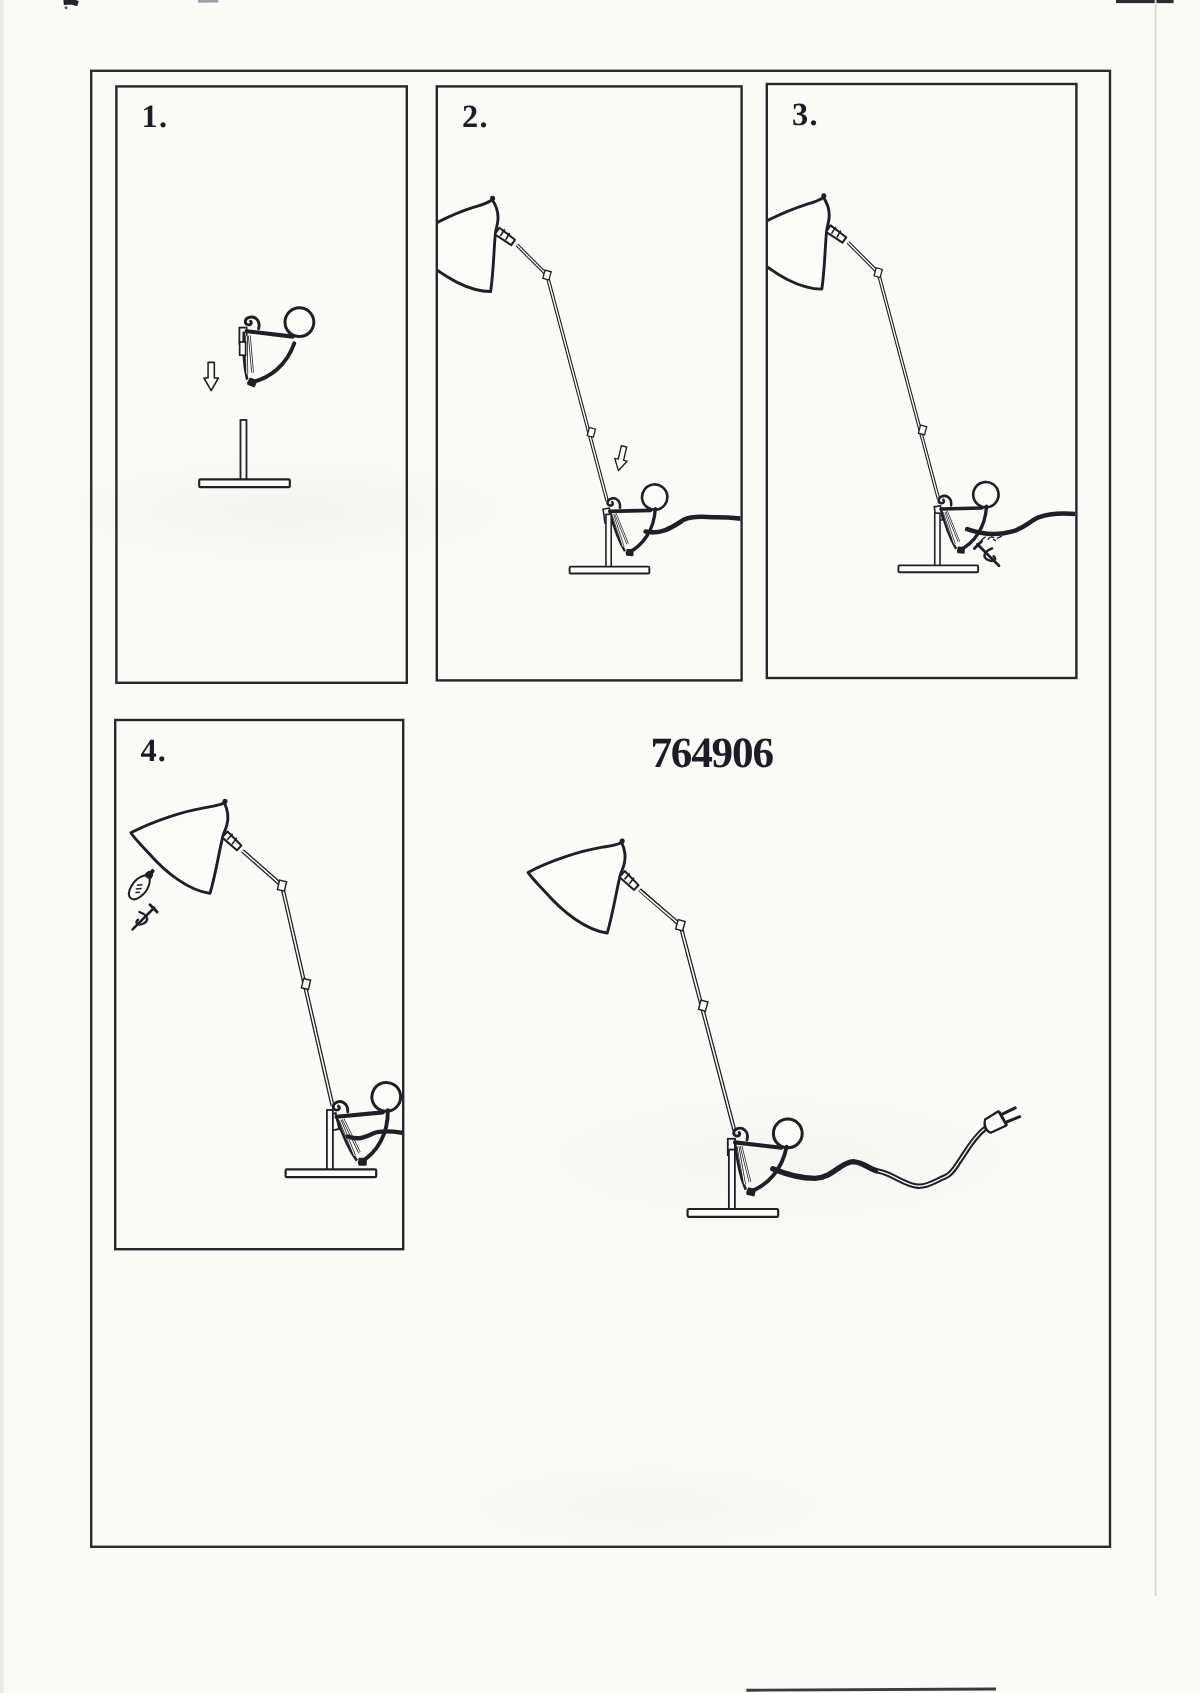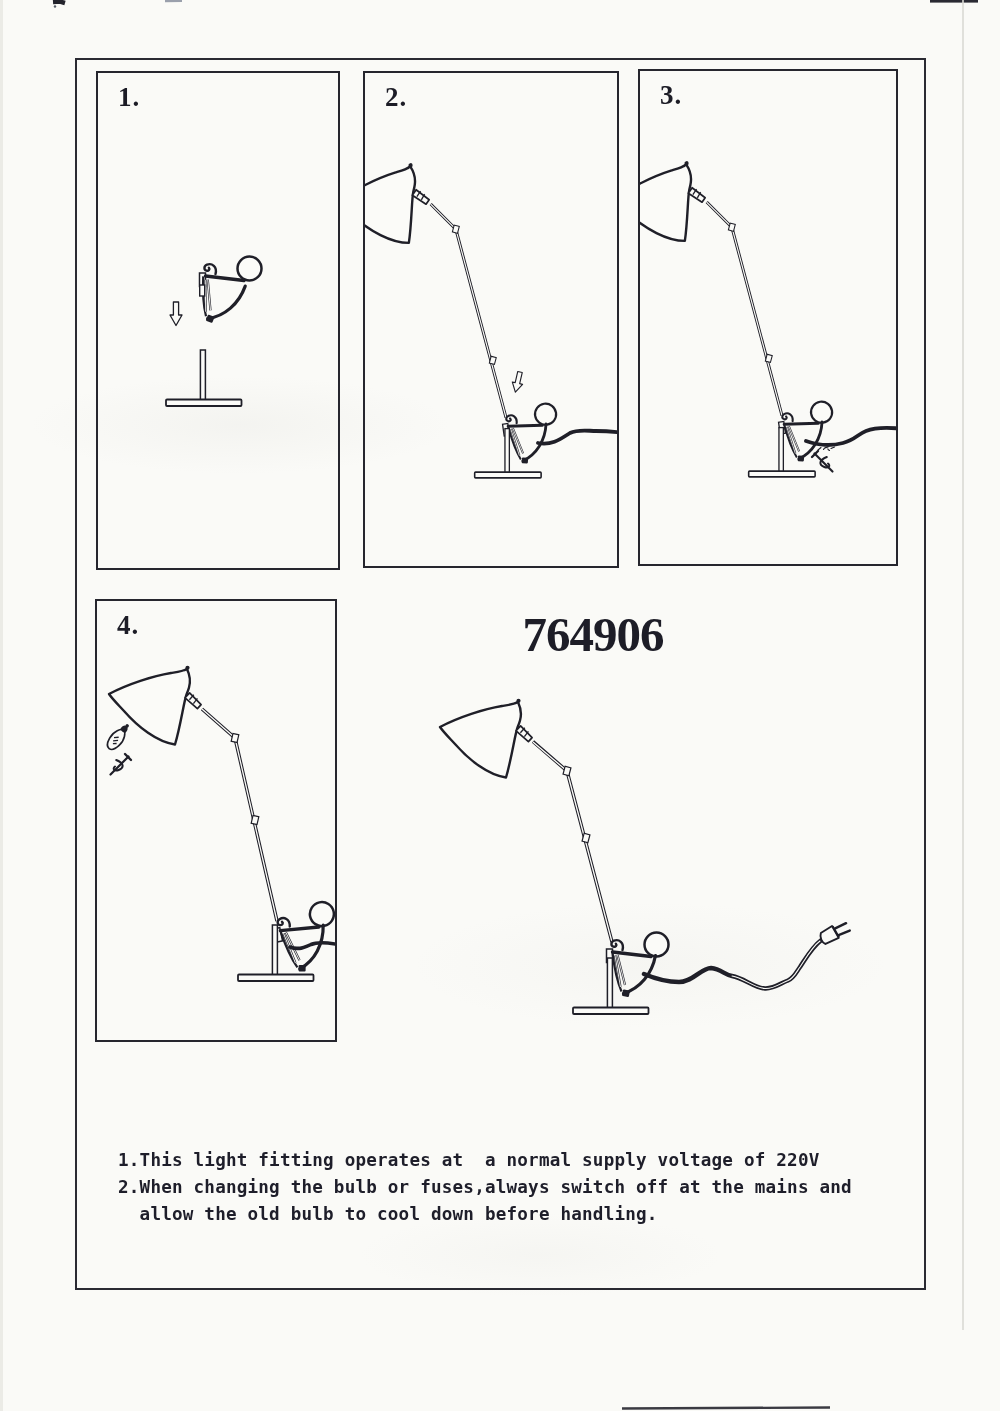--- a/index.html
+++ b/index.html
@@ -17,7 +17,7 @@
        font-family:"Liberation Serif",serif;font-weight:bold;font-size:27px;color:#1c1c26;
        letter-spacing:1px;}
   .model-number{position:absolute;left:443px;top:606px;width:300px;text-align:center;
-       font-family:"Liberation Serif",serif;font-weight:bold;font-size:49px;color:#1d1d27;
+       font-family:"Liberation Serif",serif;font-weight:bold;font-size:36px;color:#1d1d27;
        letter-spacing:-1px;}
   .notes{position:absolute;left:118px;top:1147px;color:#1e1e2a;
        font-family:"DejaVu Sans Mono",monospace;font-weight:bold;font-size:17.6px;

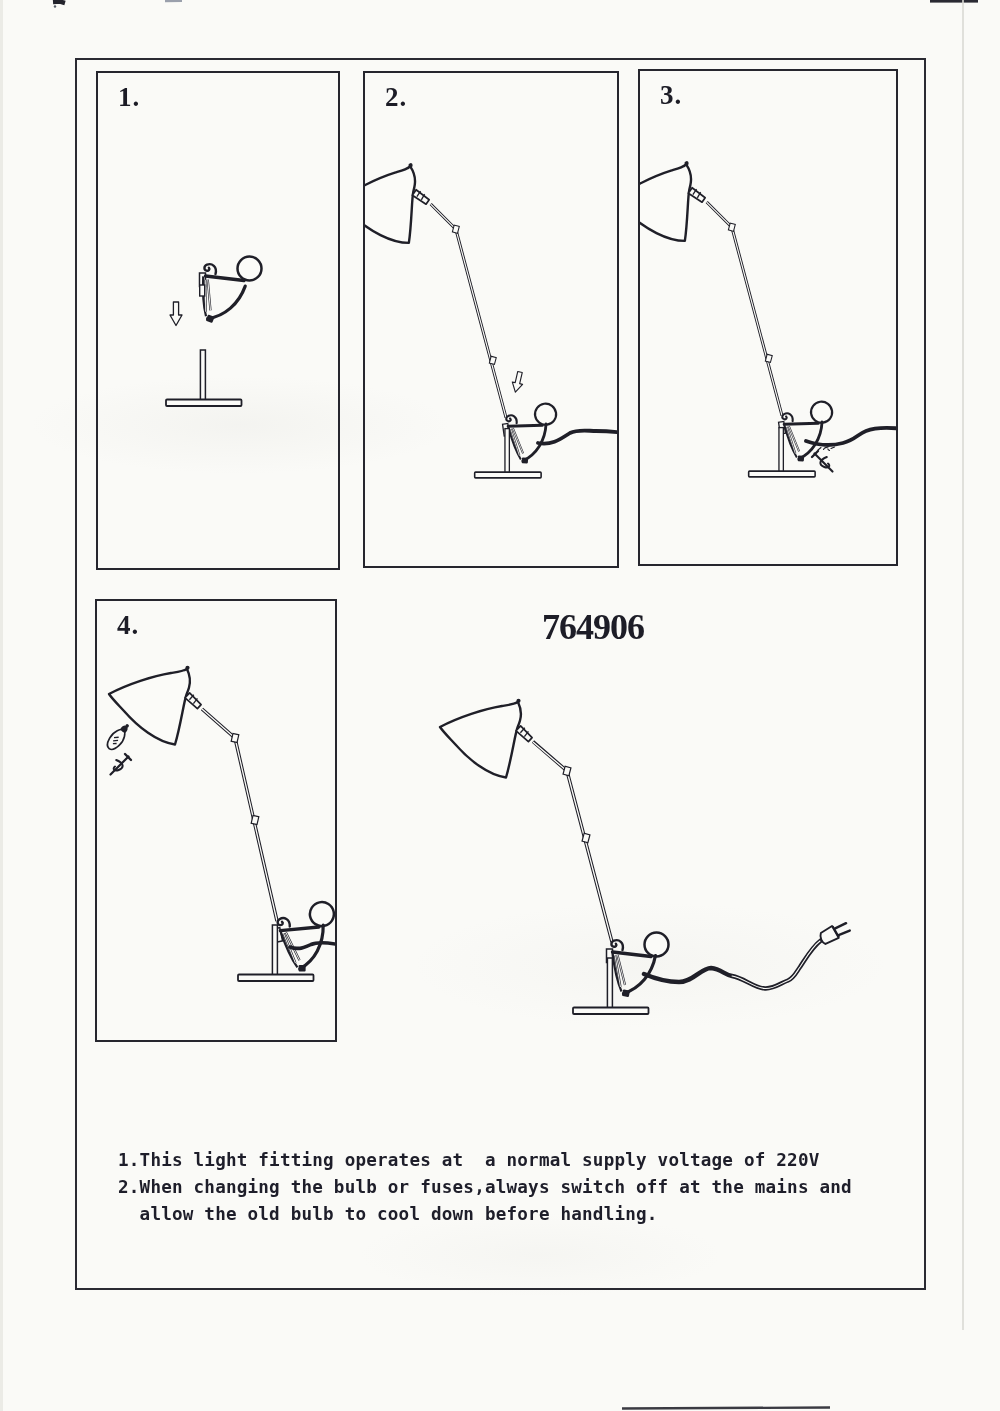--- a/index.html
+++ b/index.html
@@ -46,9 +46,6 @@
 
   <div class="model-number">764906</div>
 
-  <div class="notes"><span>1.This light fitting operates at  a normal supply voltage of 220V</span>
-<span>2.When changing the bulb or fuses,always switch off at the mains and</span>
-<span>  allow the old bulb to cool down before handling.</span></div>
 
   <svg class="art" width="1000" height="1411" viewBox="0 0 1000 1411">
     <defs>

